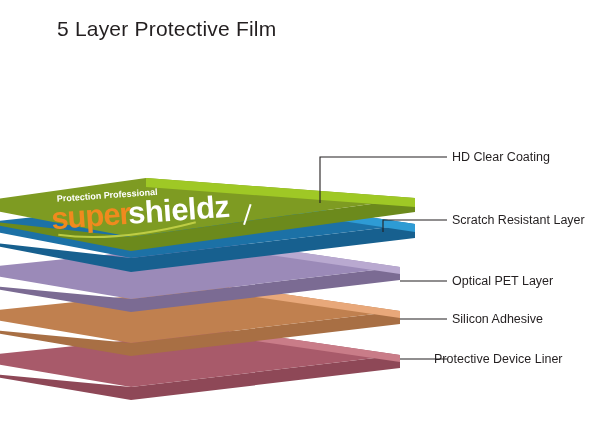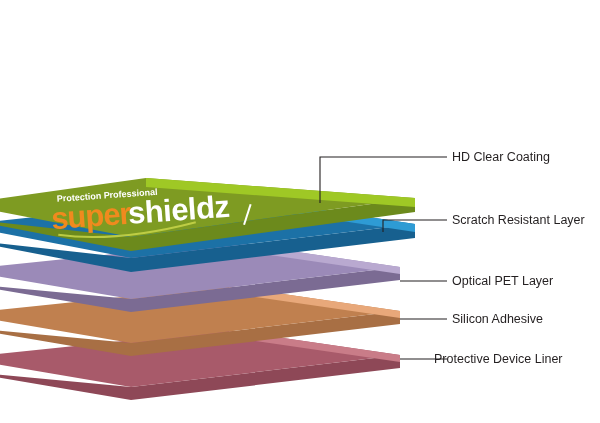--- a/index.html
+++ b/index.html
@@ -53,6 +53,7 @@
 
 <div id="stage">
 
+  <div id="title">5 Layer Protective Film</div>
 
   <svg id="diagram" viewBox="0 0 600 423">
 

